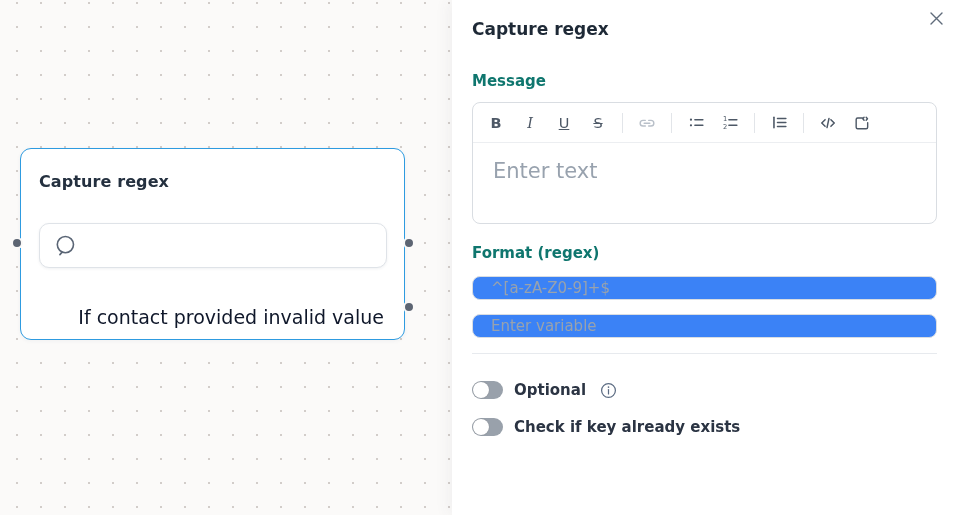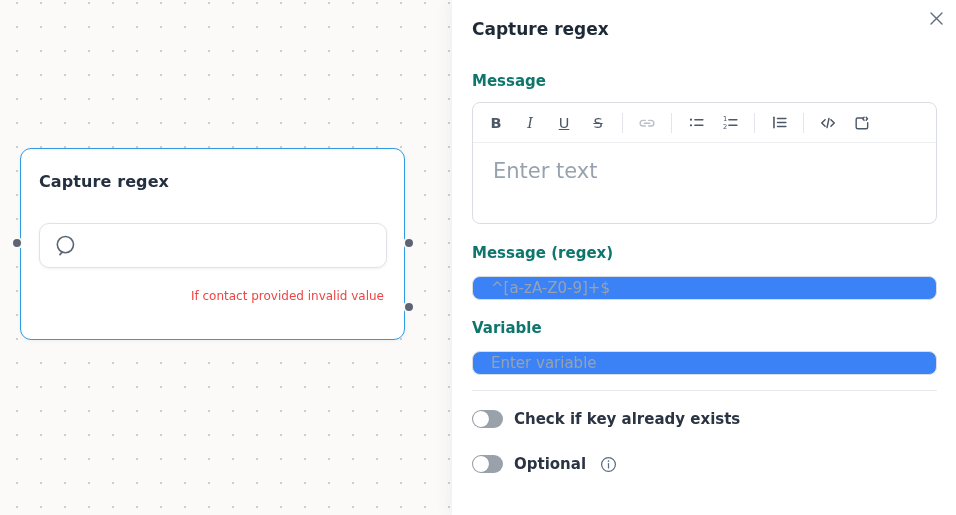--- a/index.html
+++ b/index.html
@@ -198,7 +198,7 @@
     <textarea placeholder="Enter text" style=""></textarea>
   </div>
 
-  <div class="field-label lbl-format">Message (regex)</div>
+  <div class="field-label lbl-format">Format (regex)</div>
   <input class="text-input" type="text" placeholder="^[a-zA-Z0-9]+$" style="">
 
   <div class="field-label lbl-variable">Variable</div>

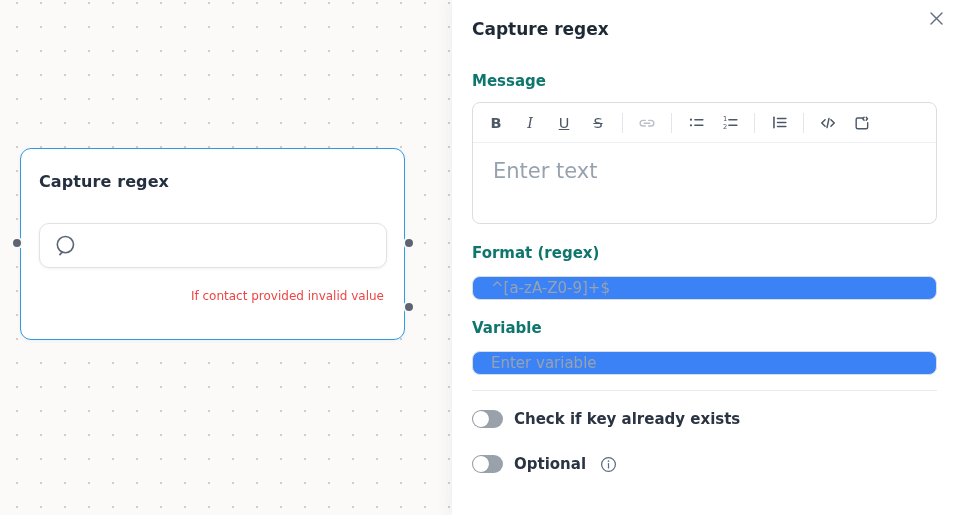--- a/index.html
+++ b/index.html
@@ -30,8 +30,8 @@
     display:flex; align-items:center; padding-left:13px;
   }
   .node-caption {
-    position:absolute; right:20px; top:140px;
-    font-size:12px; color:#ef4444;
+    position:absolute; right:20px; top:157px;
+    font-size:19px; color:#0f172a;
   }
   .port {
     position:absolute; width:6px; height:6px; background:#ffffff;

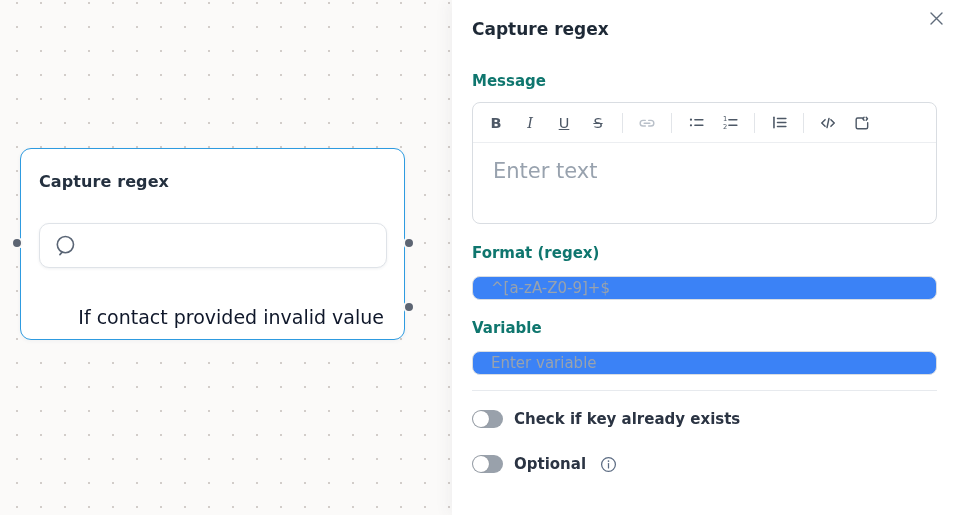--- a/index.html
+++ b/index.html
@@ -201,7 +201,6 @@
   <div class="field-label lbl-format">Format (regex)</div>
   <input class="text-input" type="text" placeholder="^[a-zA-Z0-9]+$" style="">
 
-  <div class="field-label lbl-variable">Variable</div>
   <input class="text-input" type="text" placeholder="Enter variable" style="">
 
   <div class="divider"></div>

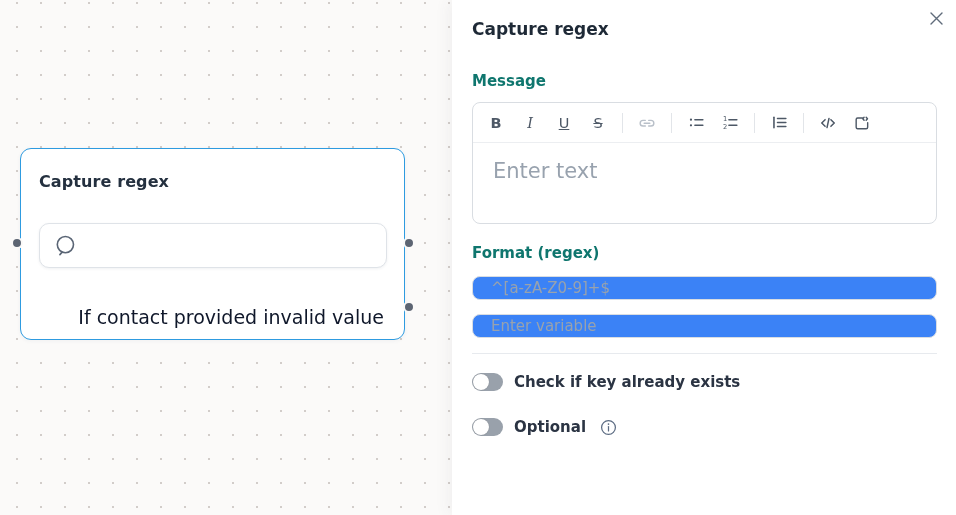--- a/index.html
+++ b/index.html
@@ -205,13 +205,6 @@
 
   <div class="divider"></div>
 
-  <div class="toggle-row first">
-    <div class="toggle">
-      <div class="knob"></div>
-    </div>
-    <div class="toggle-label">Check if key already exists</div>
-  </div>
-
   <div class="toggle-row second">
     <div class="toggle">
       <div class="knob"></div>
@@ -226,6 +219,13 @@
     </span>
   </div>
 
+  <div class="toggle-row first">
+    <div class="toggle">
+      <div class="knob"></div>
+    </div>
+    <div class="toggle-label">Check if key already exists</div>
+  </div>
+
 </div>
 
 </body></html>

